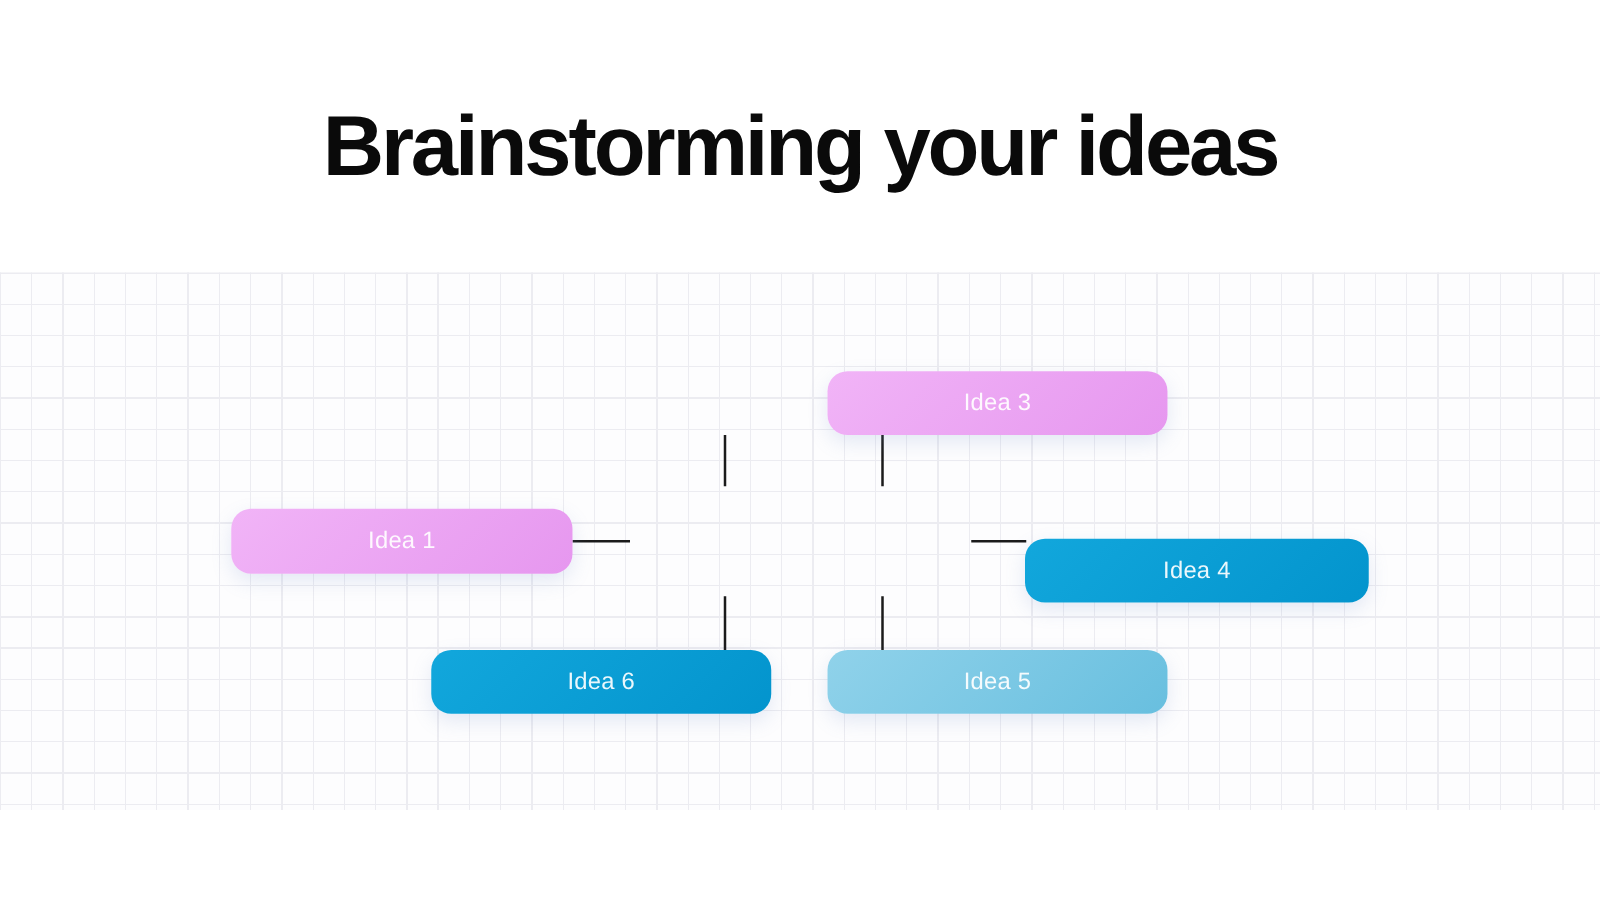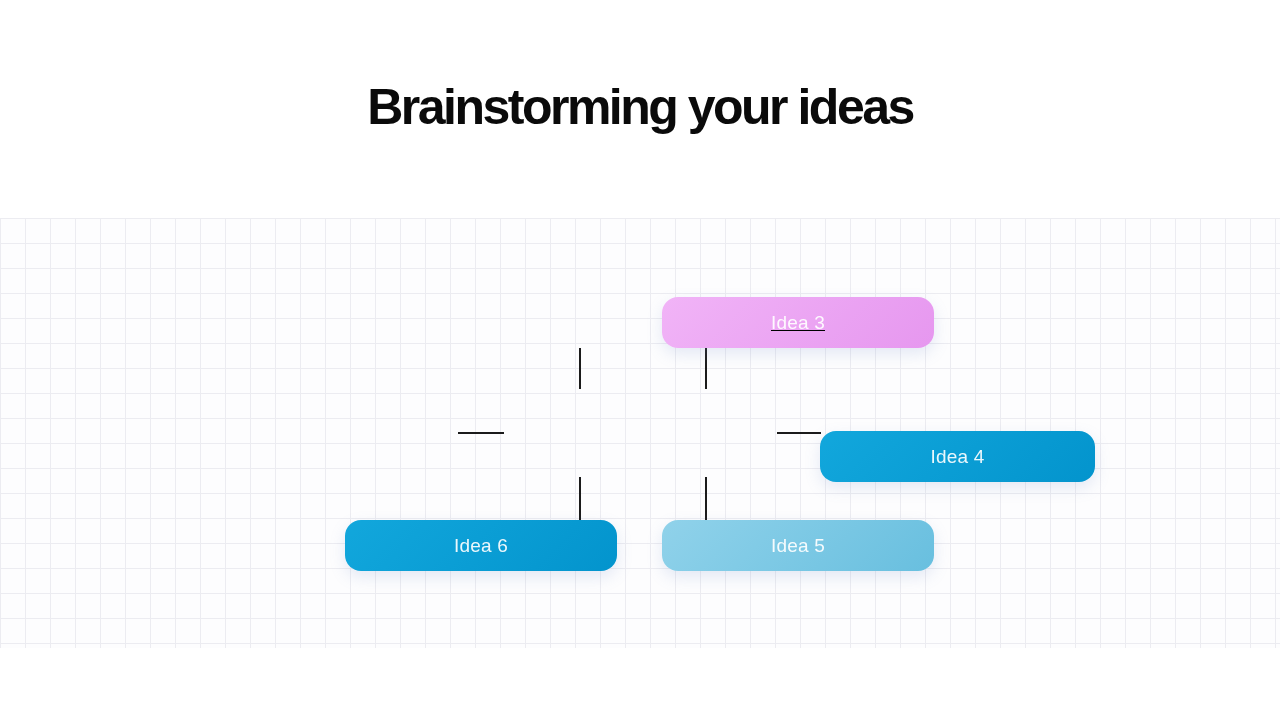--- a/index.html
+++ b/index.html
@@ -17,7 +17,7 @@
     left: 0;
     width: 1280px;
     text-align: center;
-    font-size: 50px;
+    font-size: 68px;
     font-weight: 700;
     letter-spacing: -2.5px;
     color: #0a0a0a;

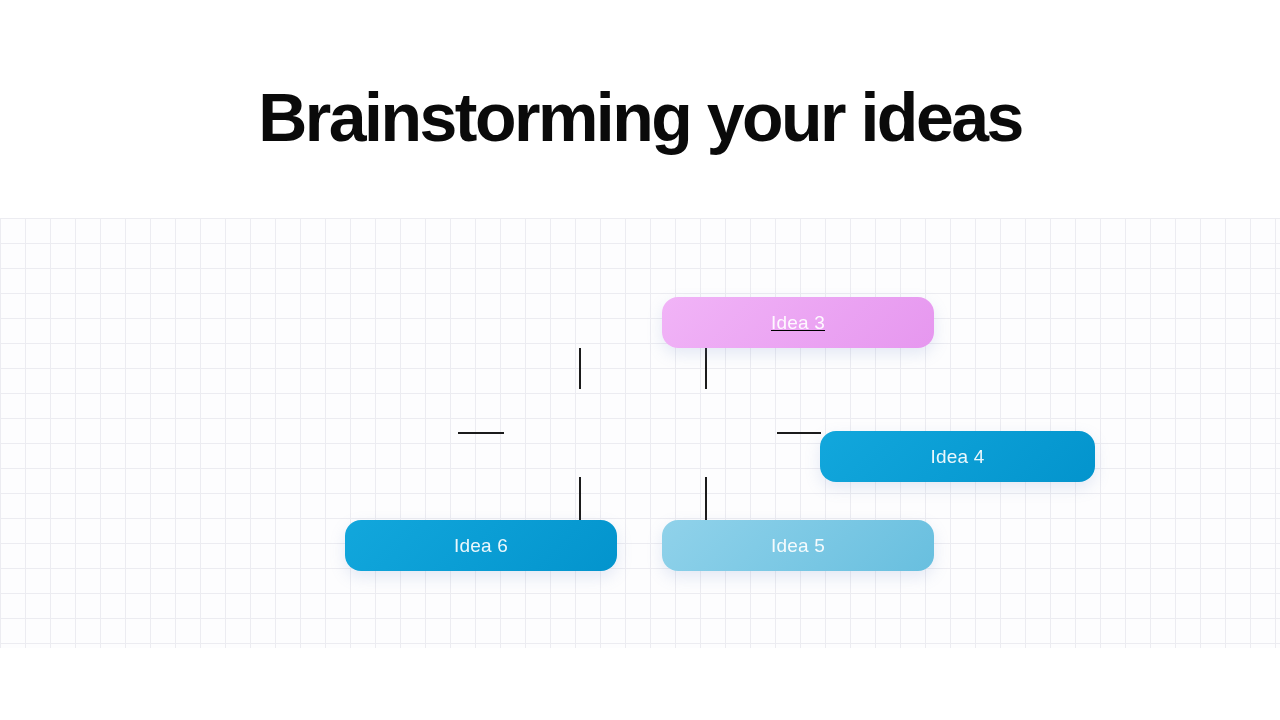--- a/index.html
+++ b/index.html
@@ -67,7 +67,7 @@
     font-weight: 400;
     letter-spacing: 0.2px;
   }
-  .node--pink      { background: linear-gradient(135deg, #f1b4f7 0%, #e697ef 100%); text-decoration: underline; }
+  .node--pink      { background: linear-gradient(135deg, #f1b4f7 0%, #e697ef 100%); }
   .node--lightblue { background: linear-gradient(135deg, #90d2ea 0%, #68bfdf 100%); }
   .node--darkblue  { background: linear-gradient(135deg, #12a7dc 0%, #0394cd 100%); }
 

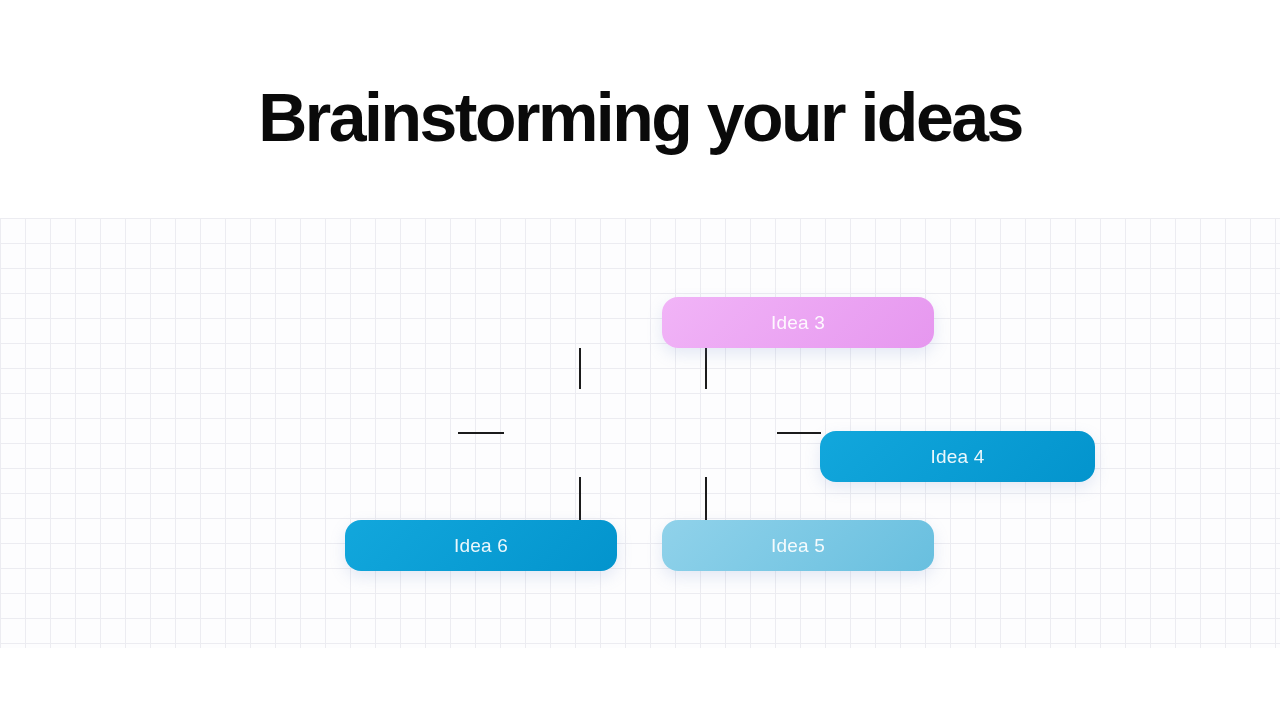--- a/index.html
+++ b/index.html
@@ -108,6 +108,9 @@
     <div class="connector v conn-idea6"></div>
     <div class="connector v conn-idea5"></div>
 
+    <div class="node node--pink node-idea1">
+      <span class="label">Idea 1</span>
+    </div>
 
 
     <div class="node node--pink node-idea3">

